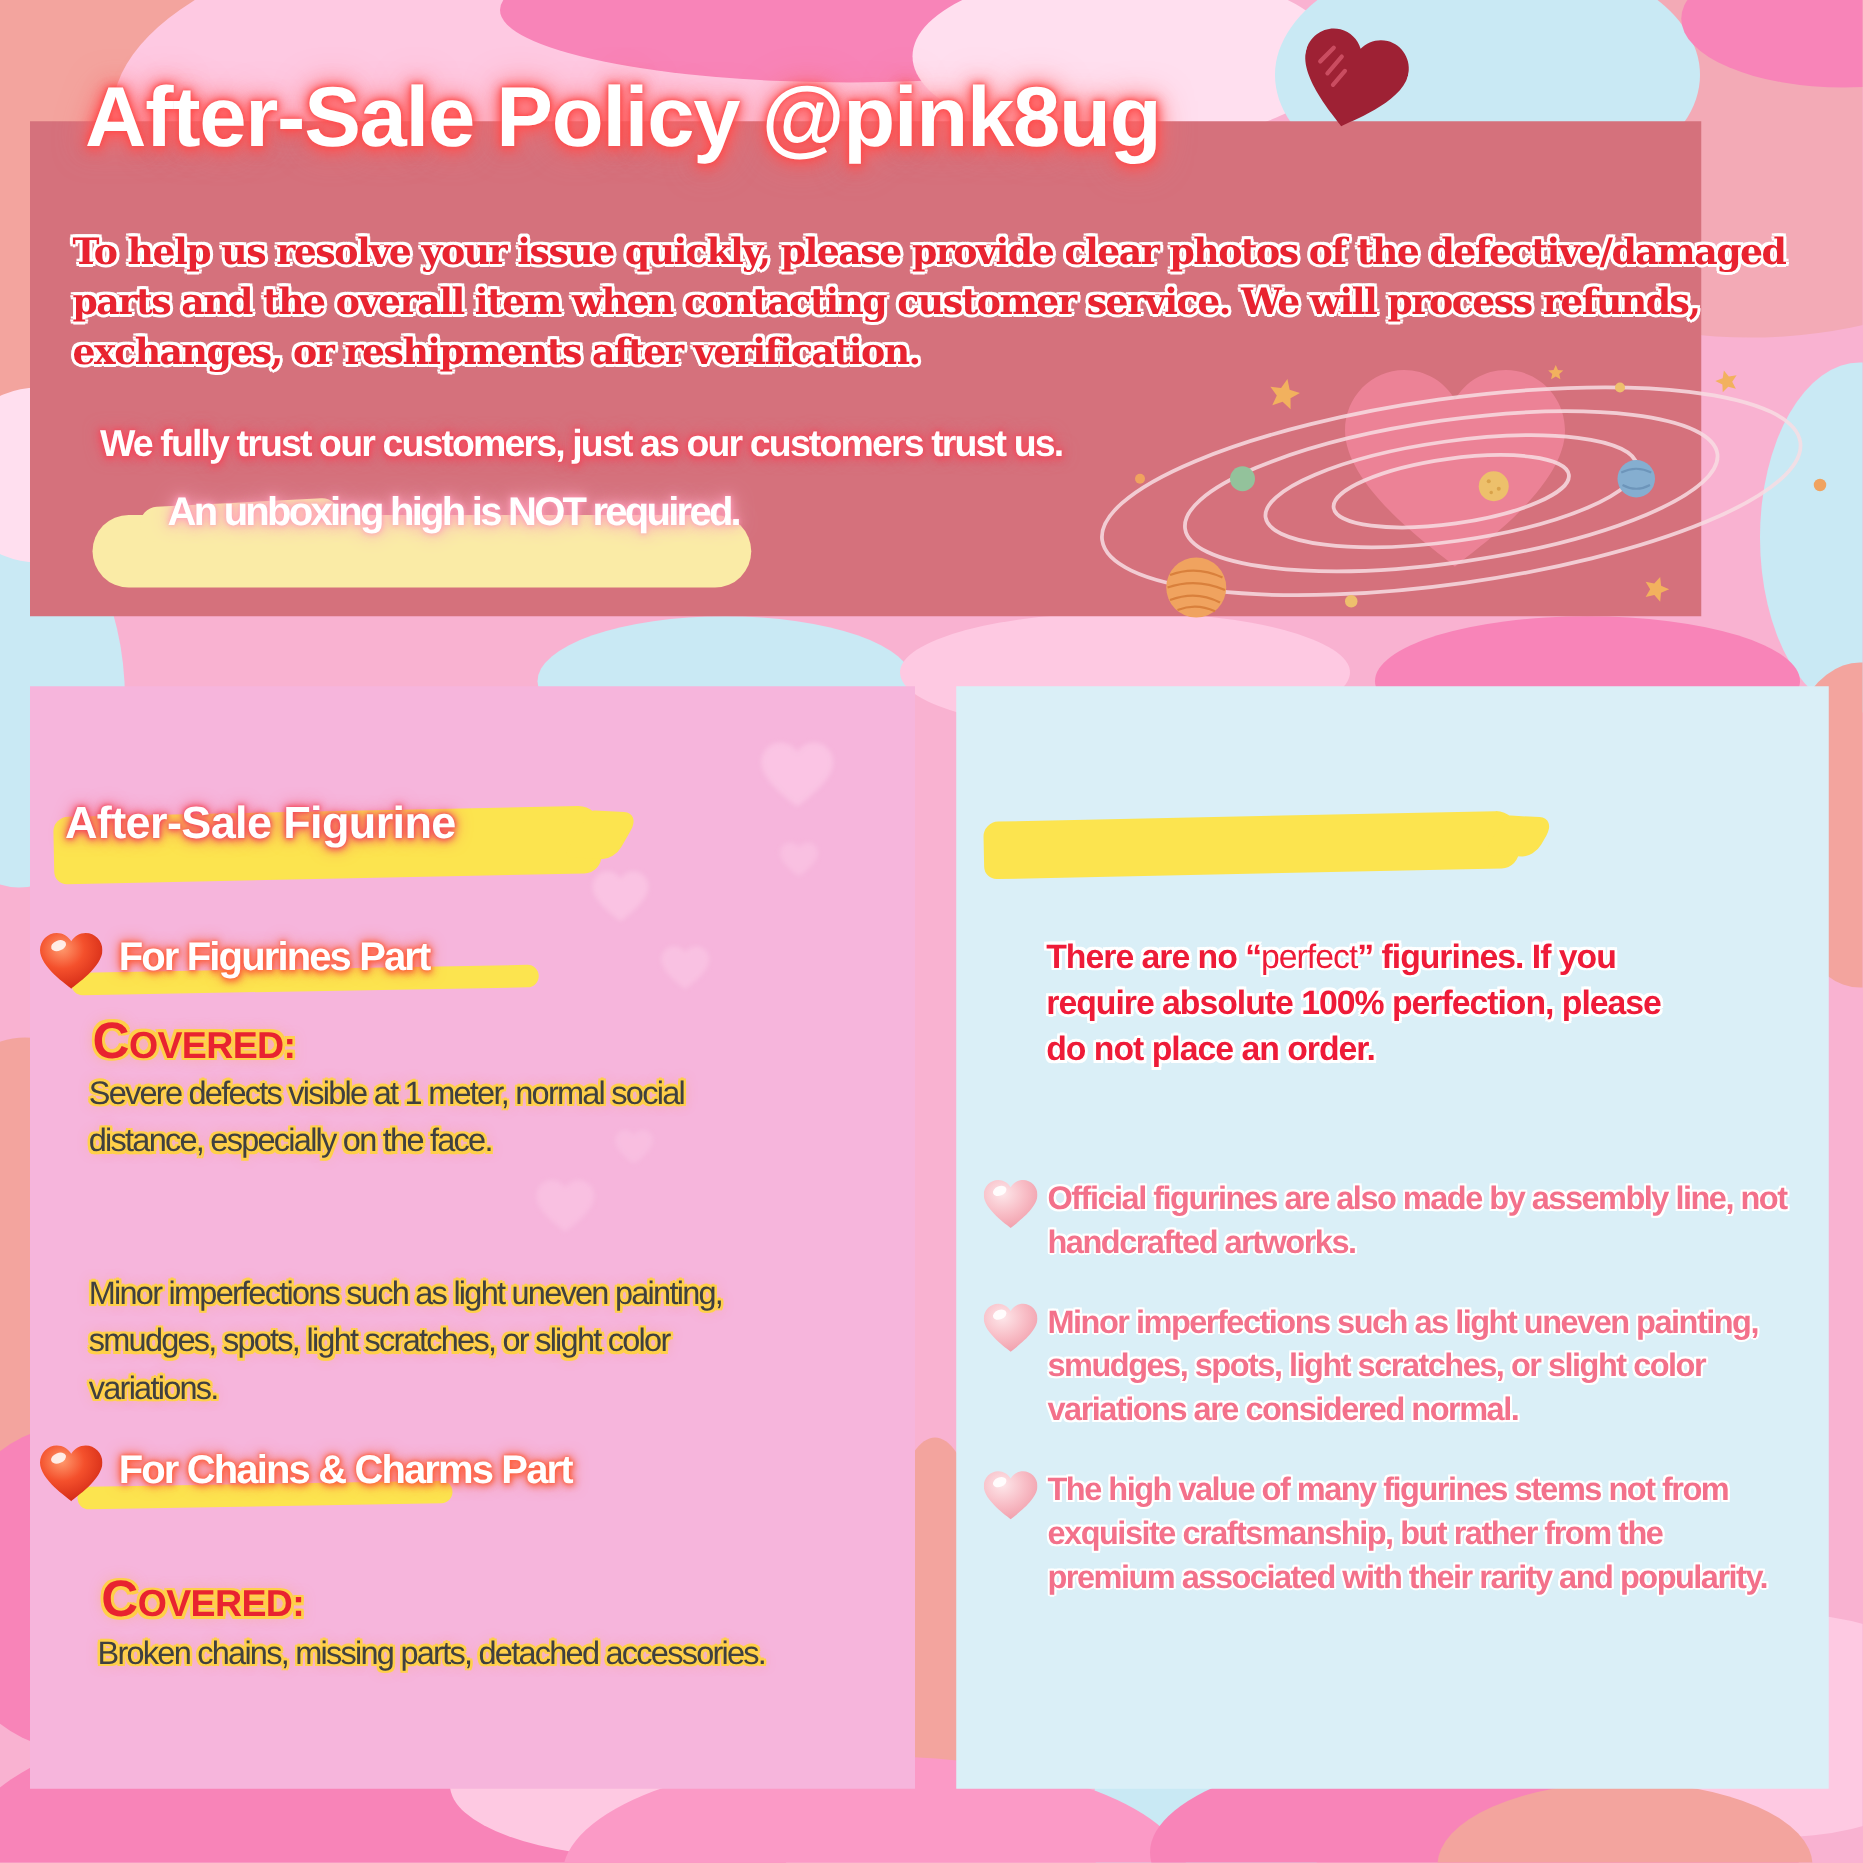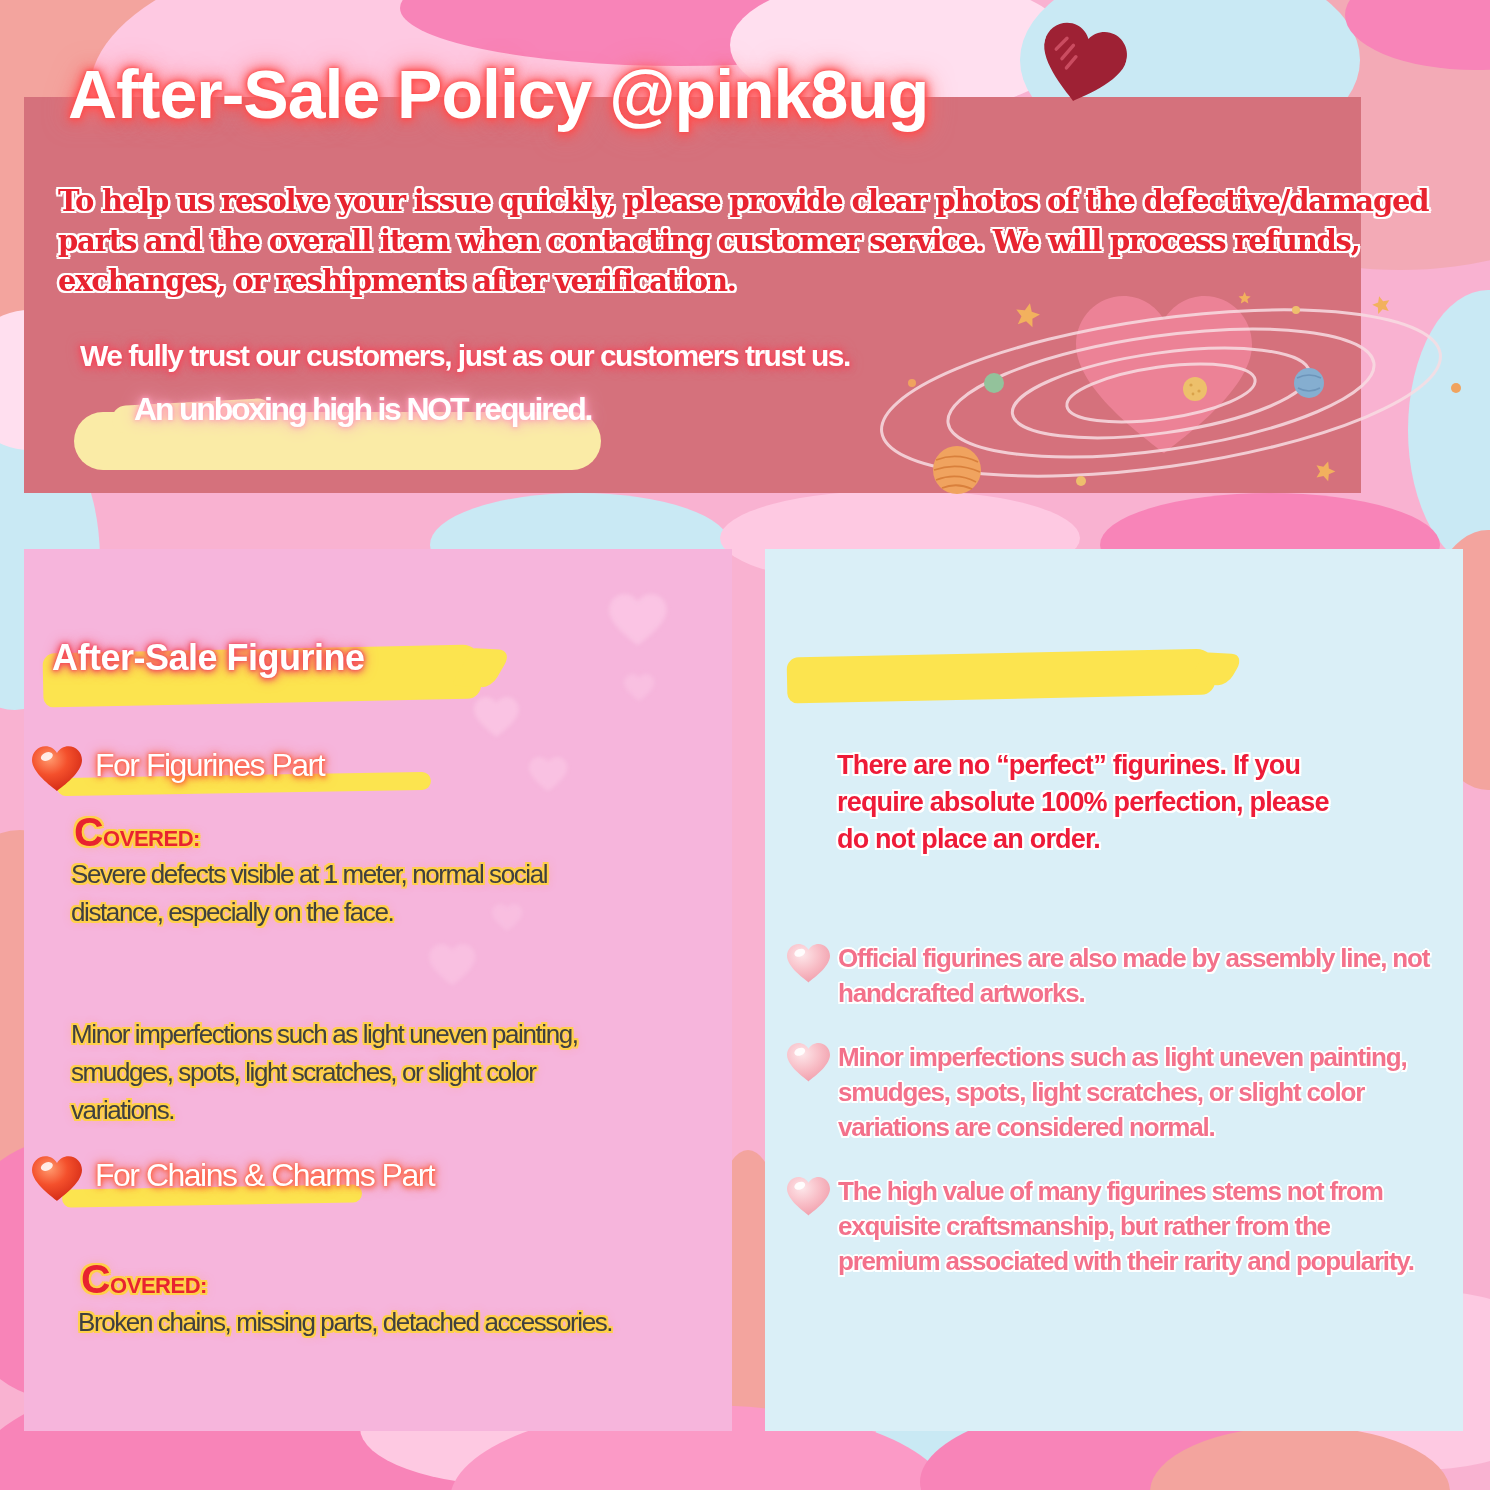--- a/index.html
+++ b/index.html
@@ -57,7 +57,7 @@
   .strip{position:absolute;height:18px;border-radius:9px;background:#fce44f;transform:rotate(-1deg);}
   .strip1{left:33px;top:30px;width:374px;}
   .strip2{left:38px;top:32px;width:300px;}
-  .sh-text{position:absolute;left:71px;top:2px;font-size:32px;font-weight:400;letter-spacing:-1.5px;
+  .sh-text{position:absolute;left:71px;top:2px;font-size:32px;font-weight:700;letter-spacing:-1.5px;
        color:#fff;white-space:nowrap;
        text-shadow:0 0 3px #ff5c39,0 0 7px #ff5c39,0 0 13px #ff6f4e,1px 2px 5px rgba(250,90,60,.75);}
 

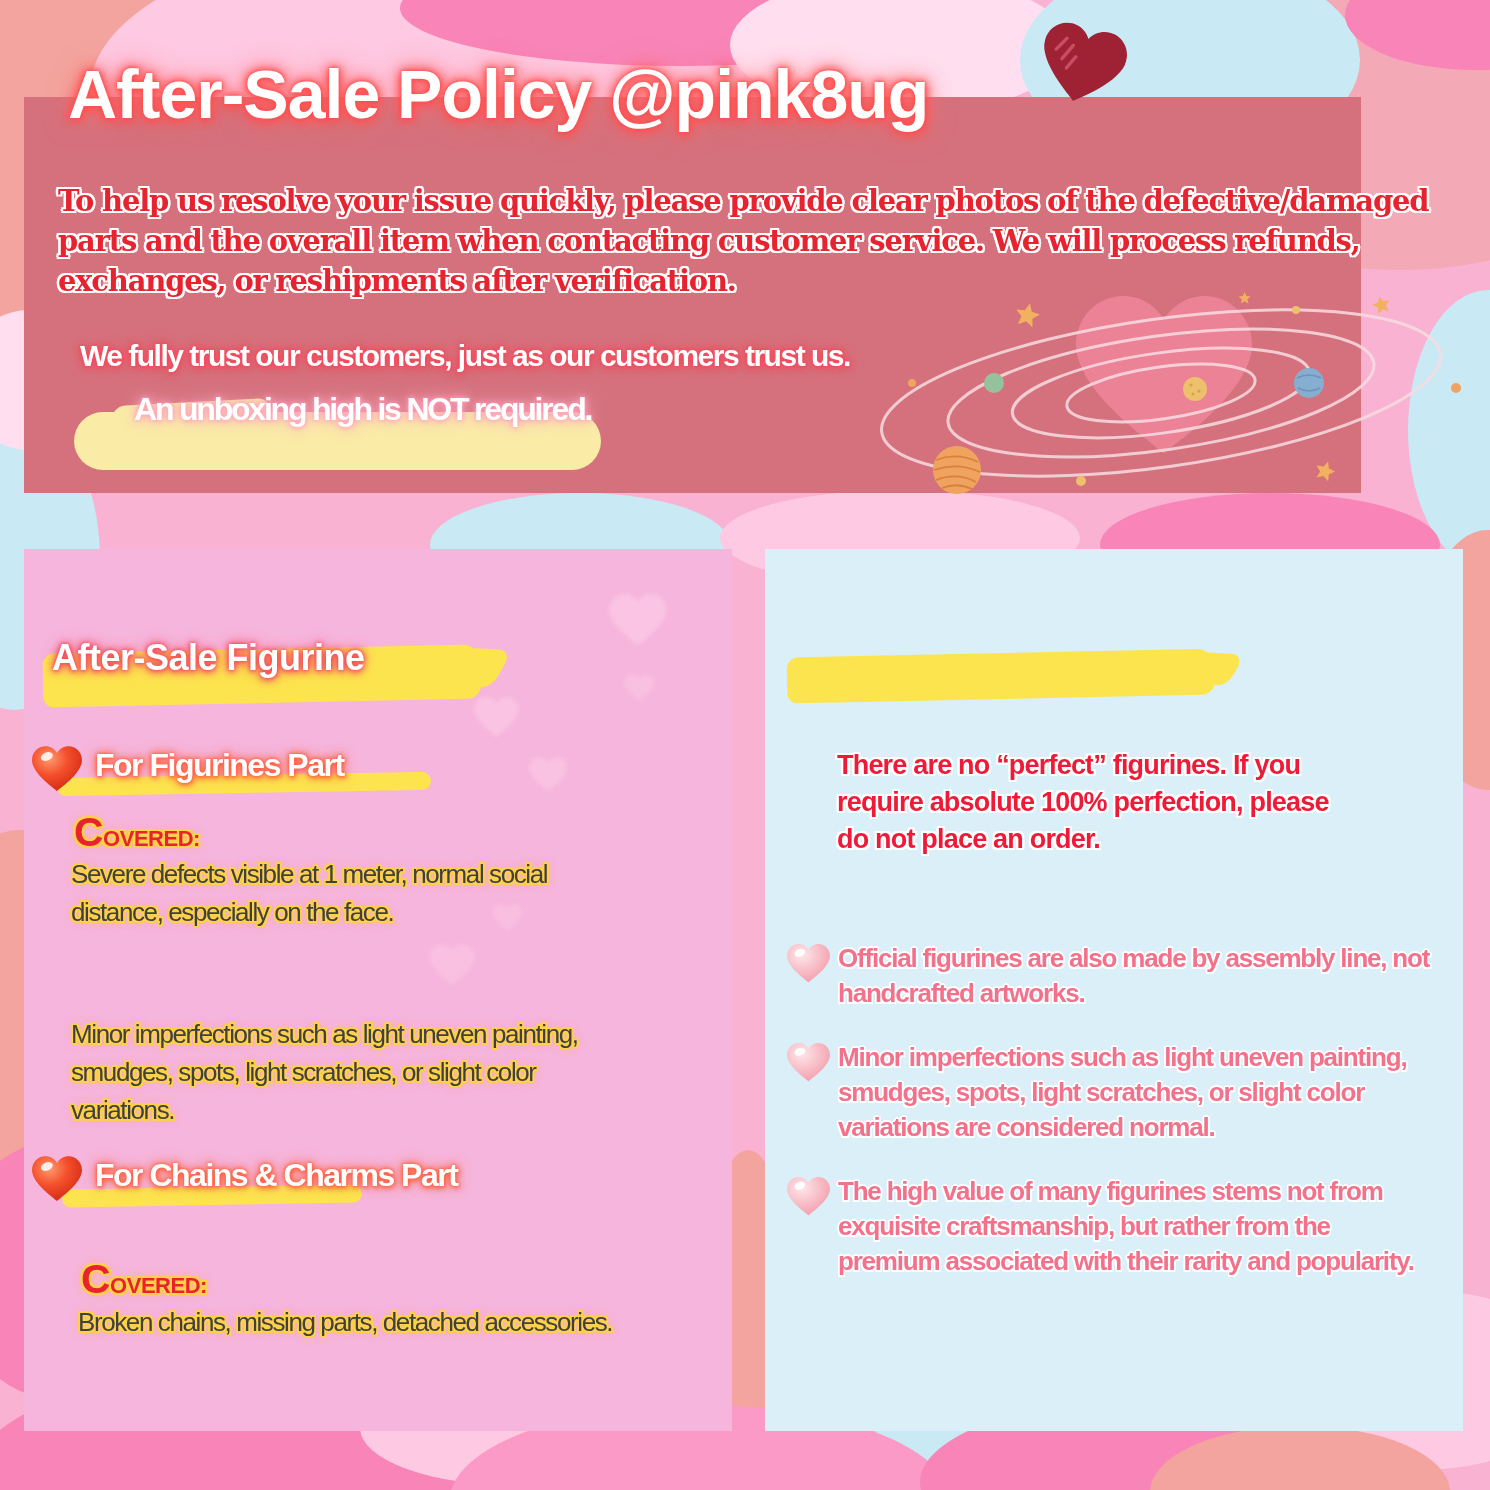--- a/index.html
+++ b/index.html
@@ -79,7 +79,7 @@
   .warning{position:absolute;left:72px;top:198px;margin:0;width:600px;font-size:27px;font-weight:800;
        letter-spacing:-.8px;line-height:37px;color:#ee1b38;white-space:pre-line;
        text-shadow:-2px -2px 0 #fff,0 -2.2px 0 #fff,2px -2px 0 #fff,-2.2px 0 0 #fff,2.2px 0 0 #fff,-2px 2px 0 #fff,0 2.2px 0 #fff,2px 2px 0 #fff;}
-  .warning .em{font-weight:700;}
+  .warning .em{font-weight:400;}
 
   .bullets{position:absolute;left:22px;top:392px;margin:0;padding:0;list-style:none;width:660px;}
   .bullet{display:flex;align-items:flex-start;margin:0 0 29px 0;}

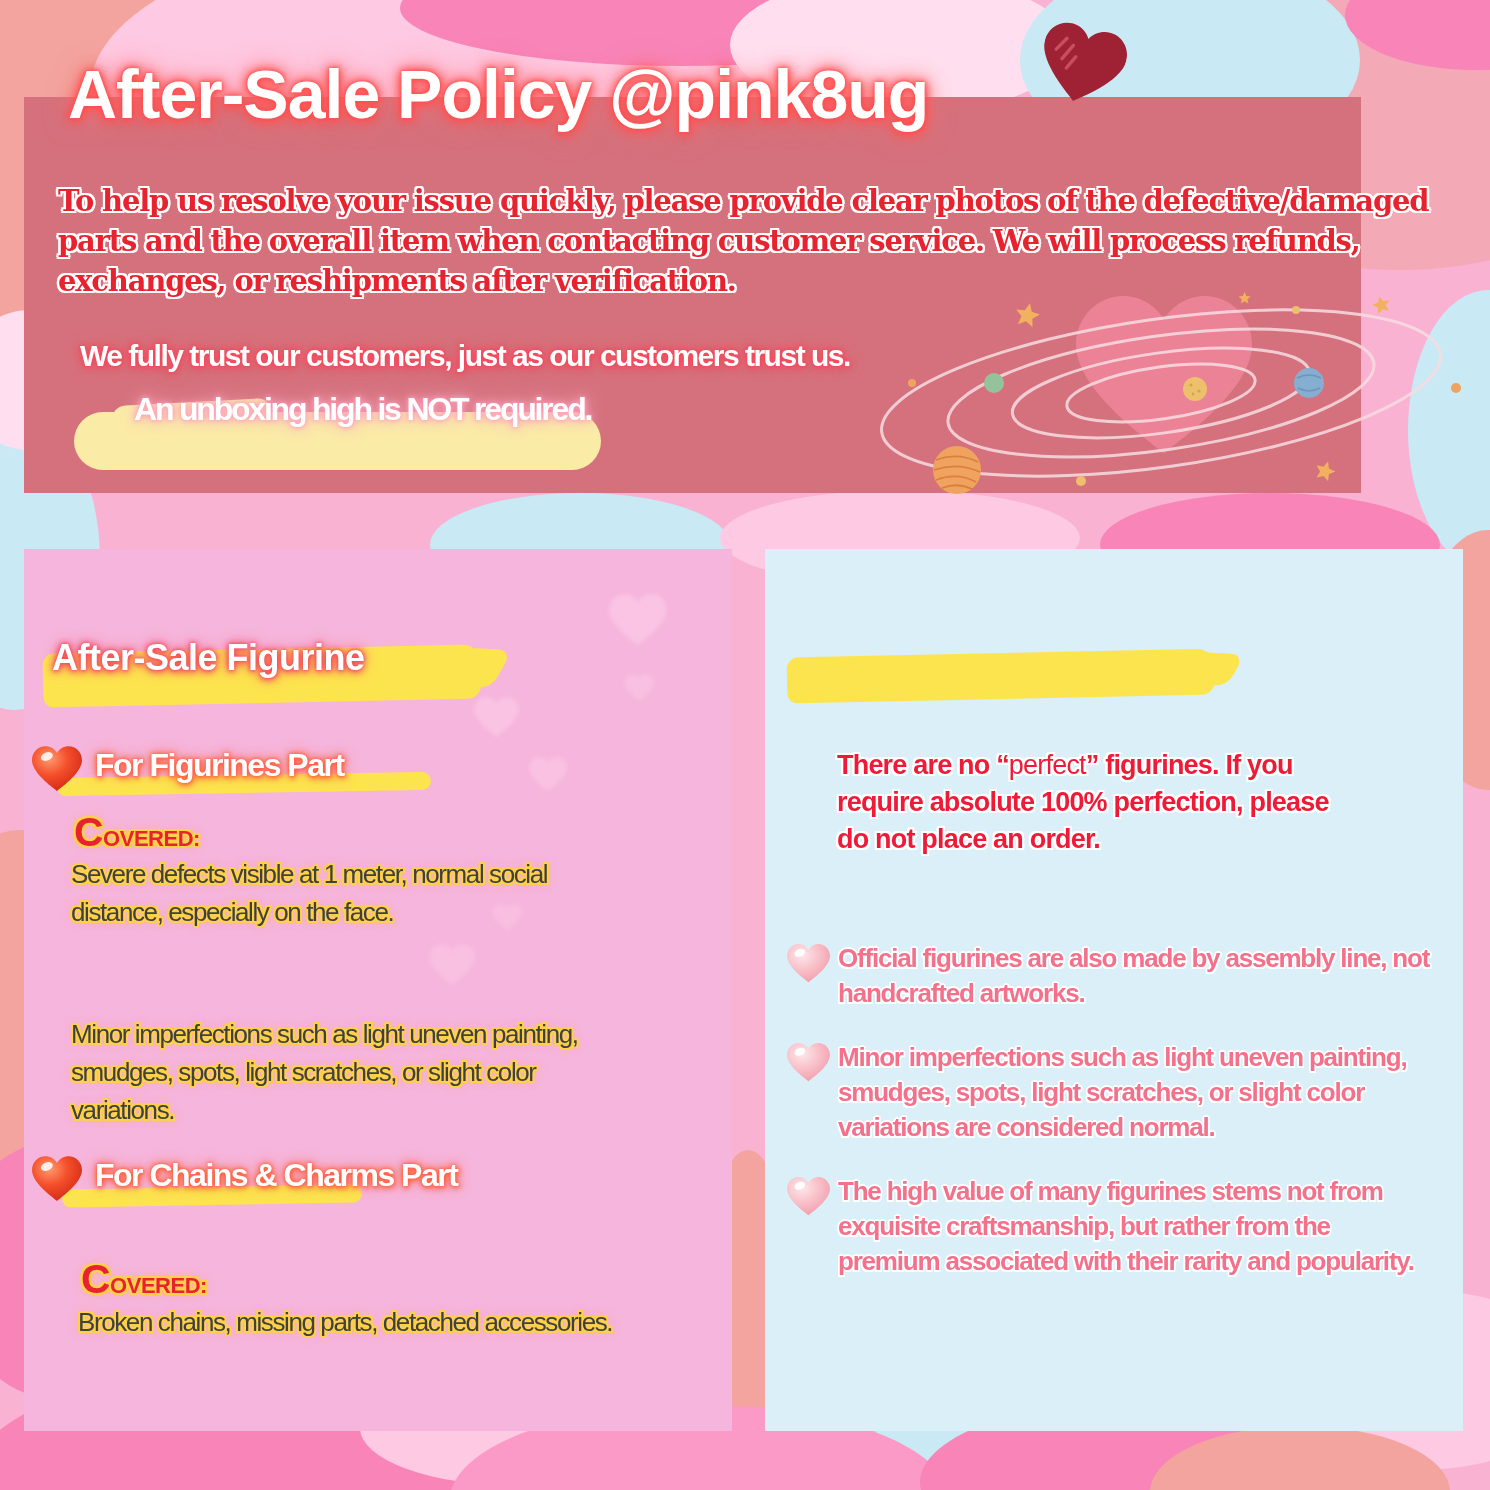--- a/index.html
+++ b/index.html
@@ -61,7 +61,7 @@
        color:#fff;white-space:nowrap;
        text-shadow:0 0 3px #ff5c39,0 0 7px #ff5c39,0 0 13px #ff6f4e,1px 2px 5px rgba(250,90,60,.75);}
 
-  .lab{position:absolute;margin:0;font-size:22px;font-weight:800;letter-spacing:-.5px;
+  .lab{position:absolute;margin:0;font-size:30px;font-weight:800;letter-spacing:-.5px;
        font-variant:normal;color:#e82330;white-space:nowrap;
        text-shadow:-2px -2px 0 #ffd04a,0 -2.2px 0 #ffd04a,2px -2px 0 #ffd04a,-2.2px 0 0 #ffd04a,2.2px 0 0 #ffd04a,-2px 2px 0 #ffd04a,0 2.2px 0 #ffd04a,2px 2px 0 #ffd04a,0 0 10px rgba(255,170,60,.55);}
   .lab::first-letter{font-size:41px;}

